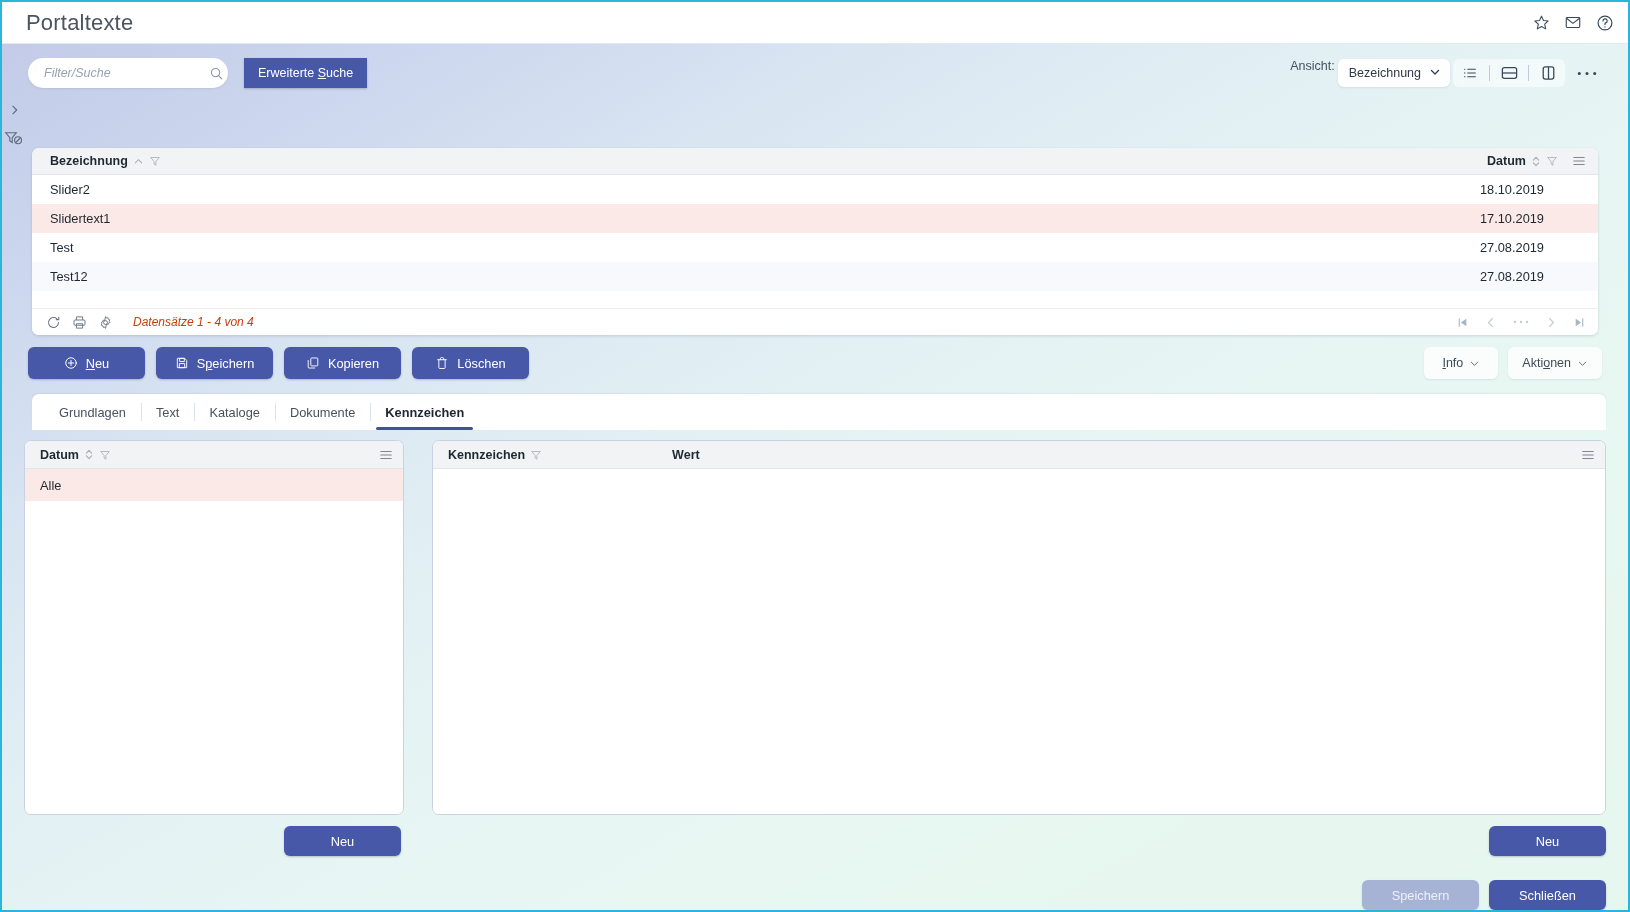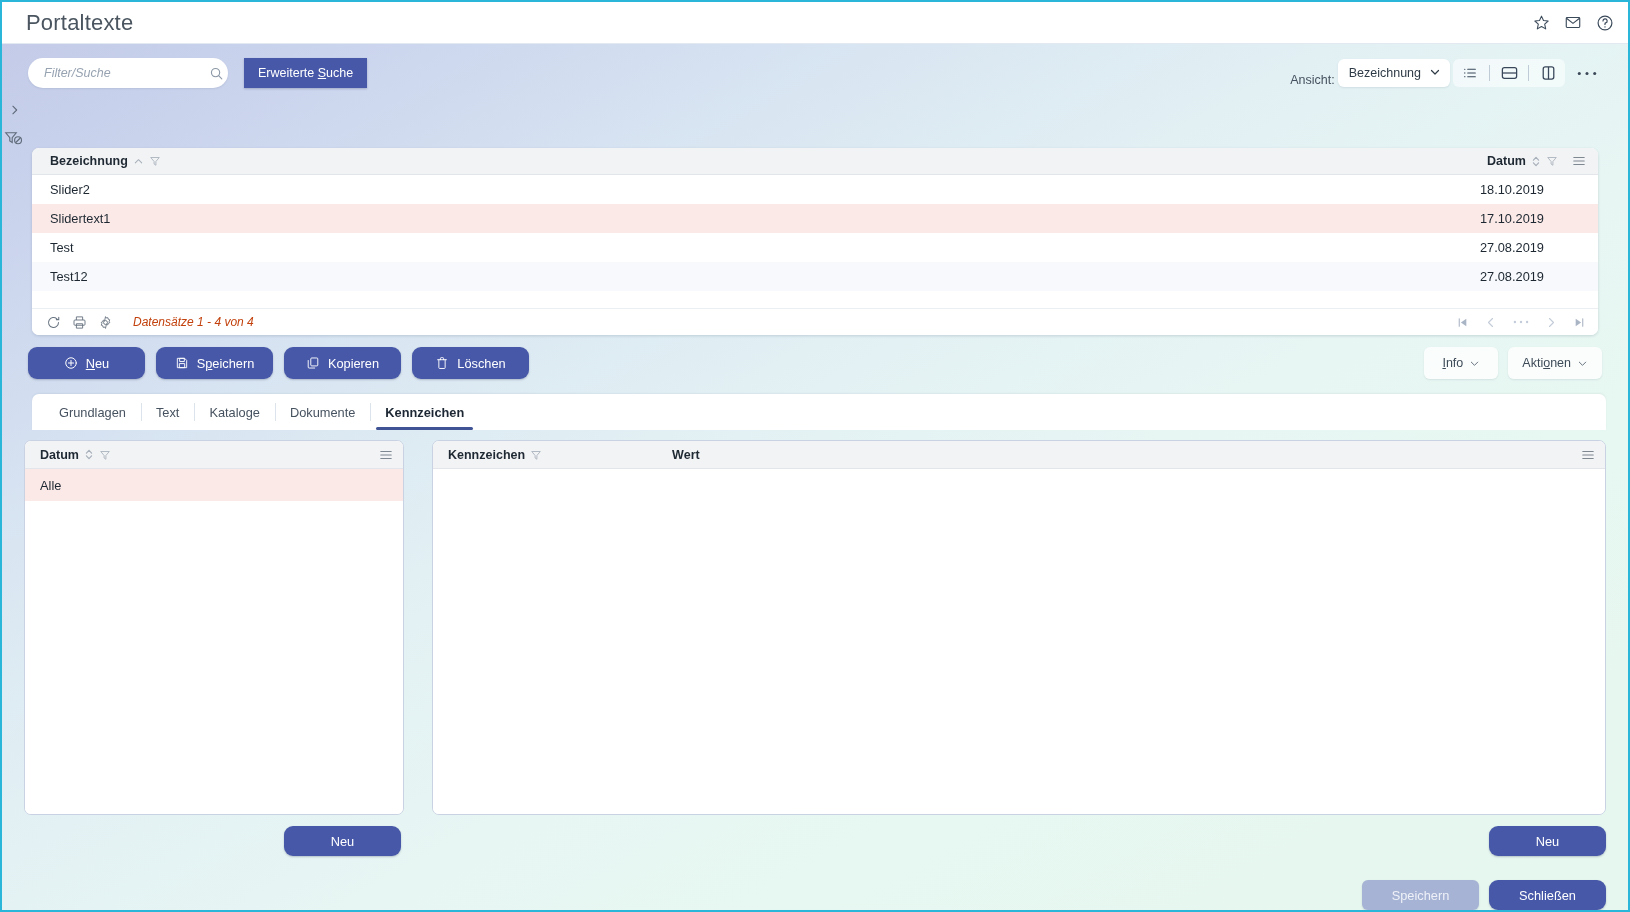--- a/index.html
+++ b/index.html
@@ -104,7 +104,7 @@
 
   .toolbar-right {
     margin-left:auto;
-    display:flex; align-items:flex-end; gap:3px;
+    display:flex; align-items:flex-start; gap:3px;
   }
   .ansicht-label { font-size:12.5px; color:#46525f; }
   .select-box {

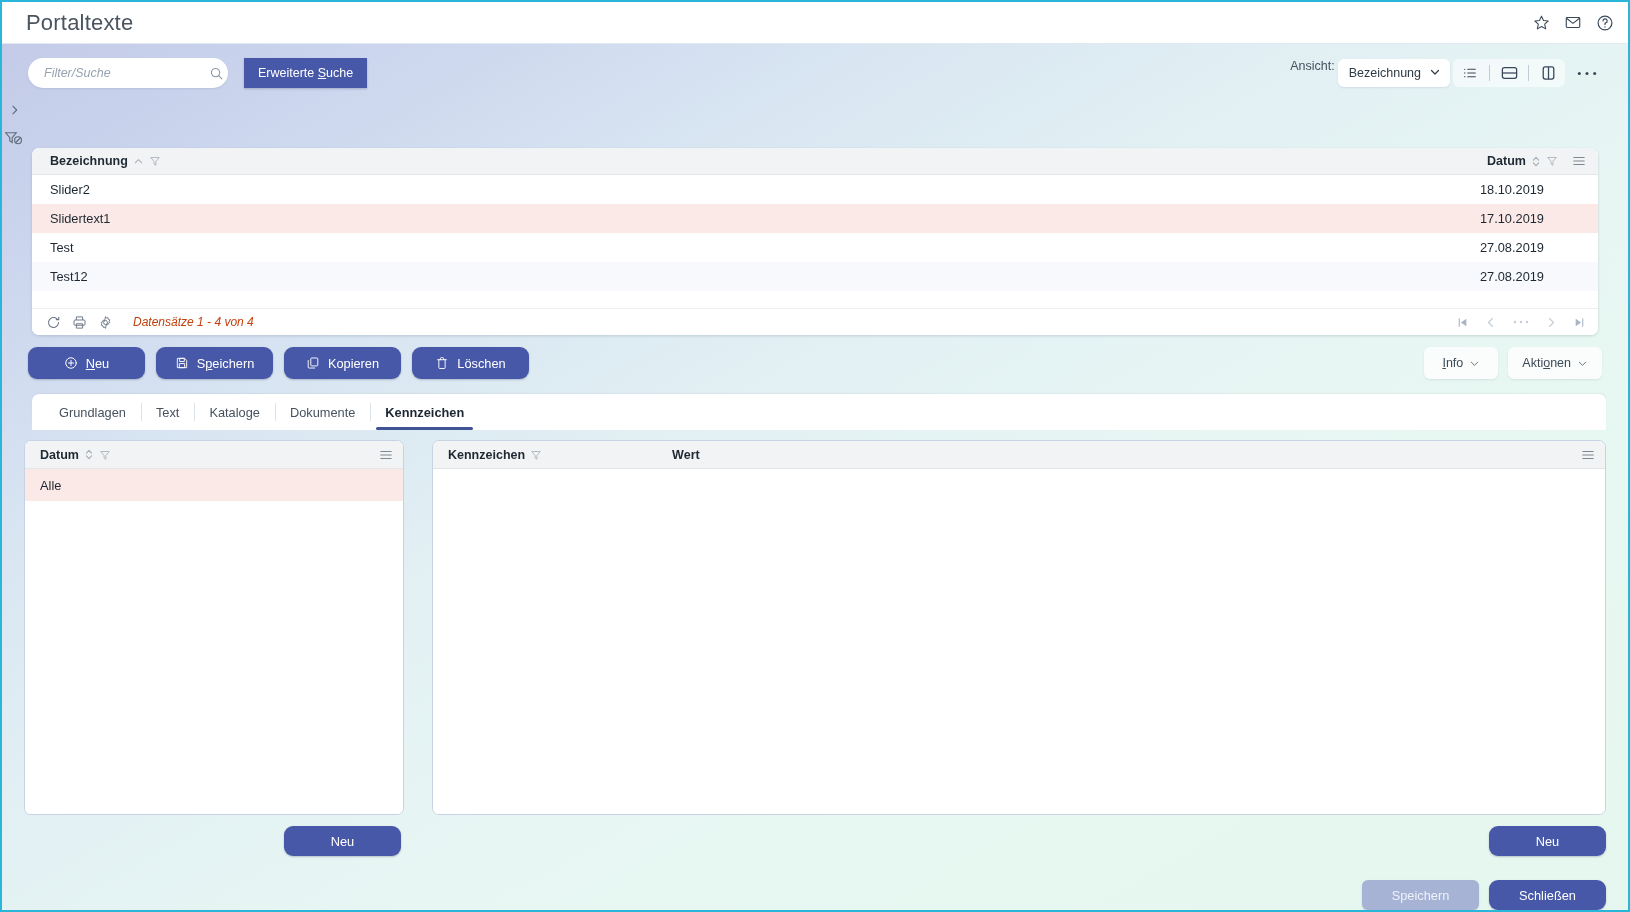--- a/index.html
+++ b/index.html
@@ -92,7 +92,6 @@
   .btn-primary {
     background:#4758a8; color:#fff;
     box-shadow:0 1px 2px rgba(30,40,80,.25);
-    border-radius:9px;
   }
   .btn-adv {
     height:30px; padding:0 14px;

